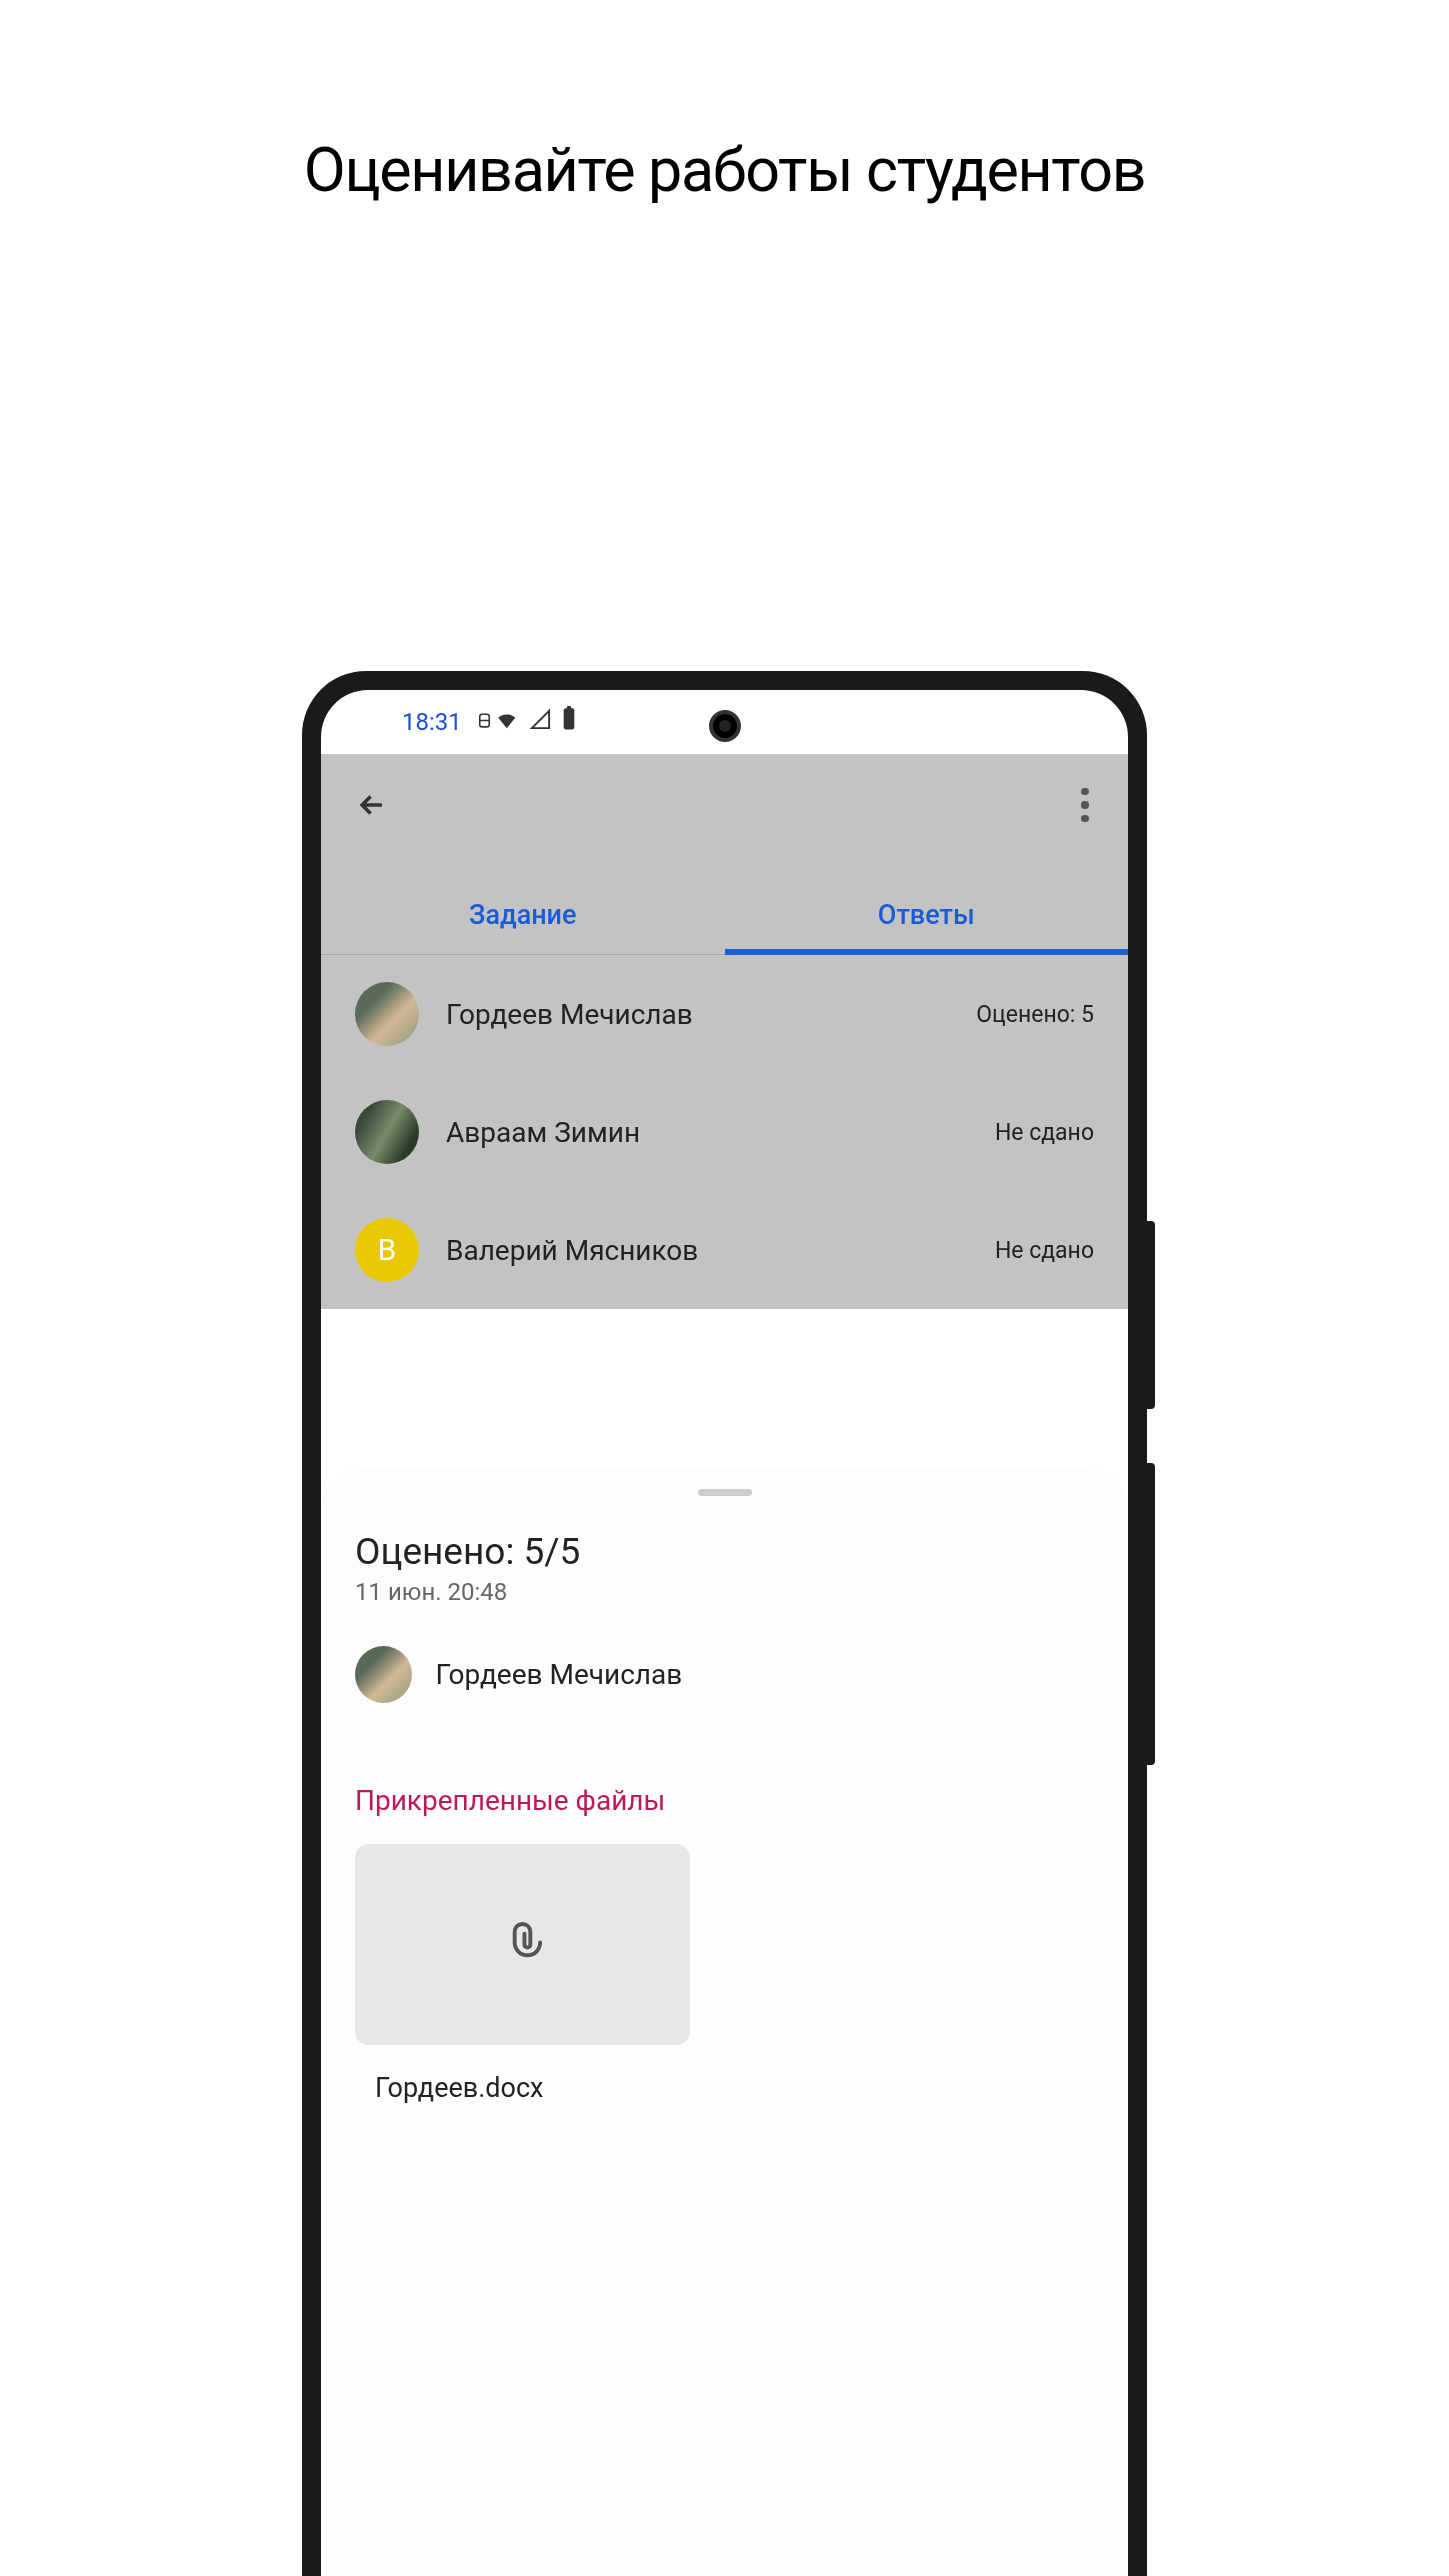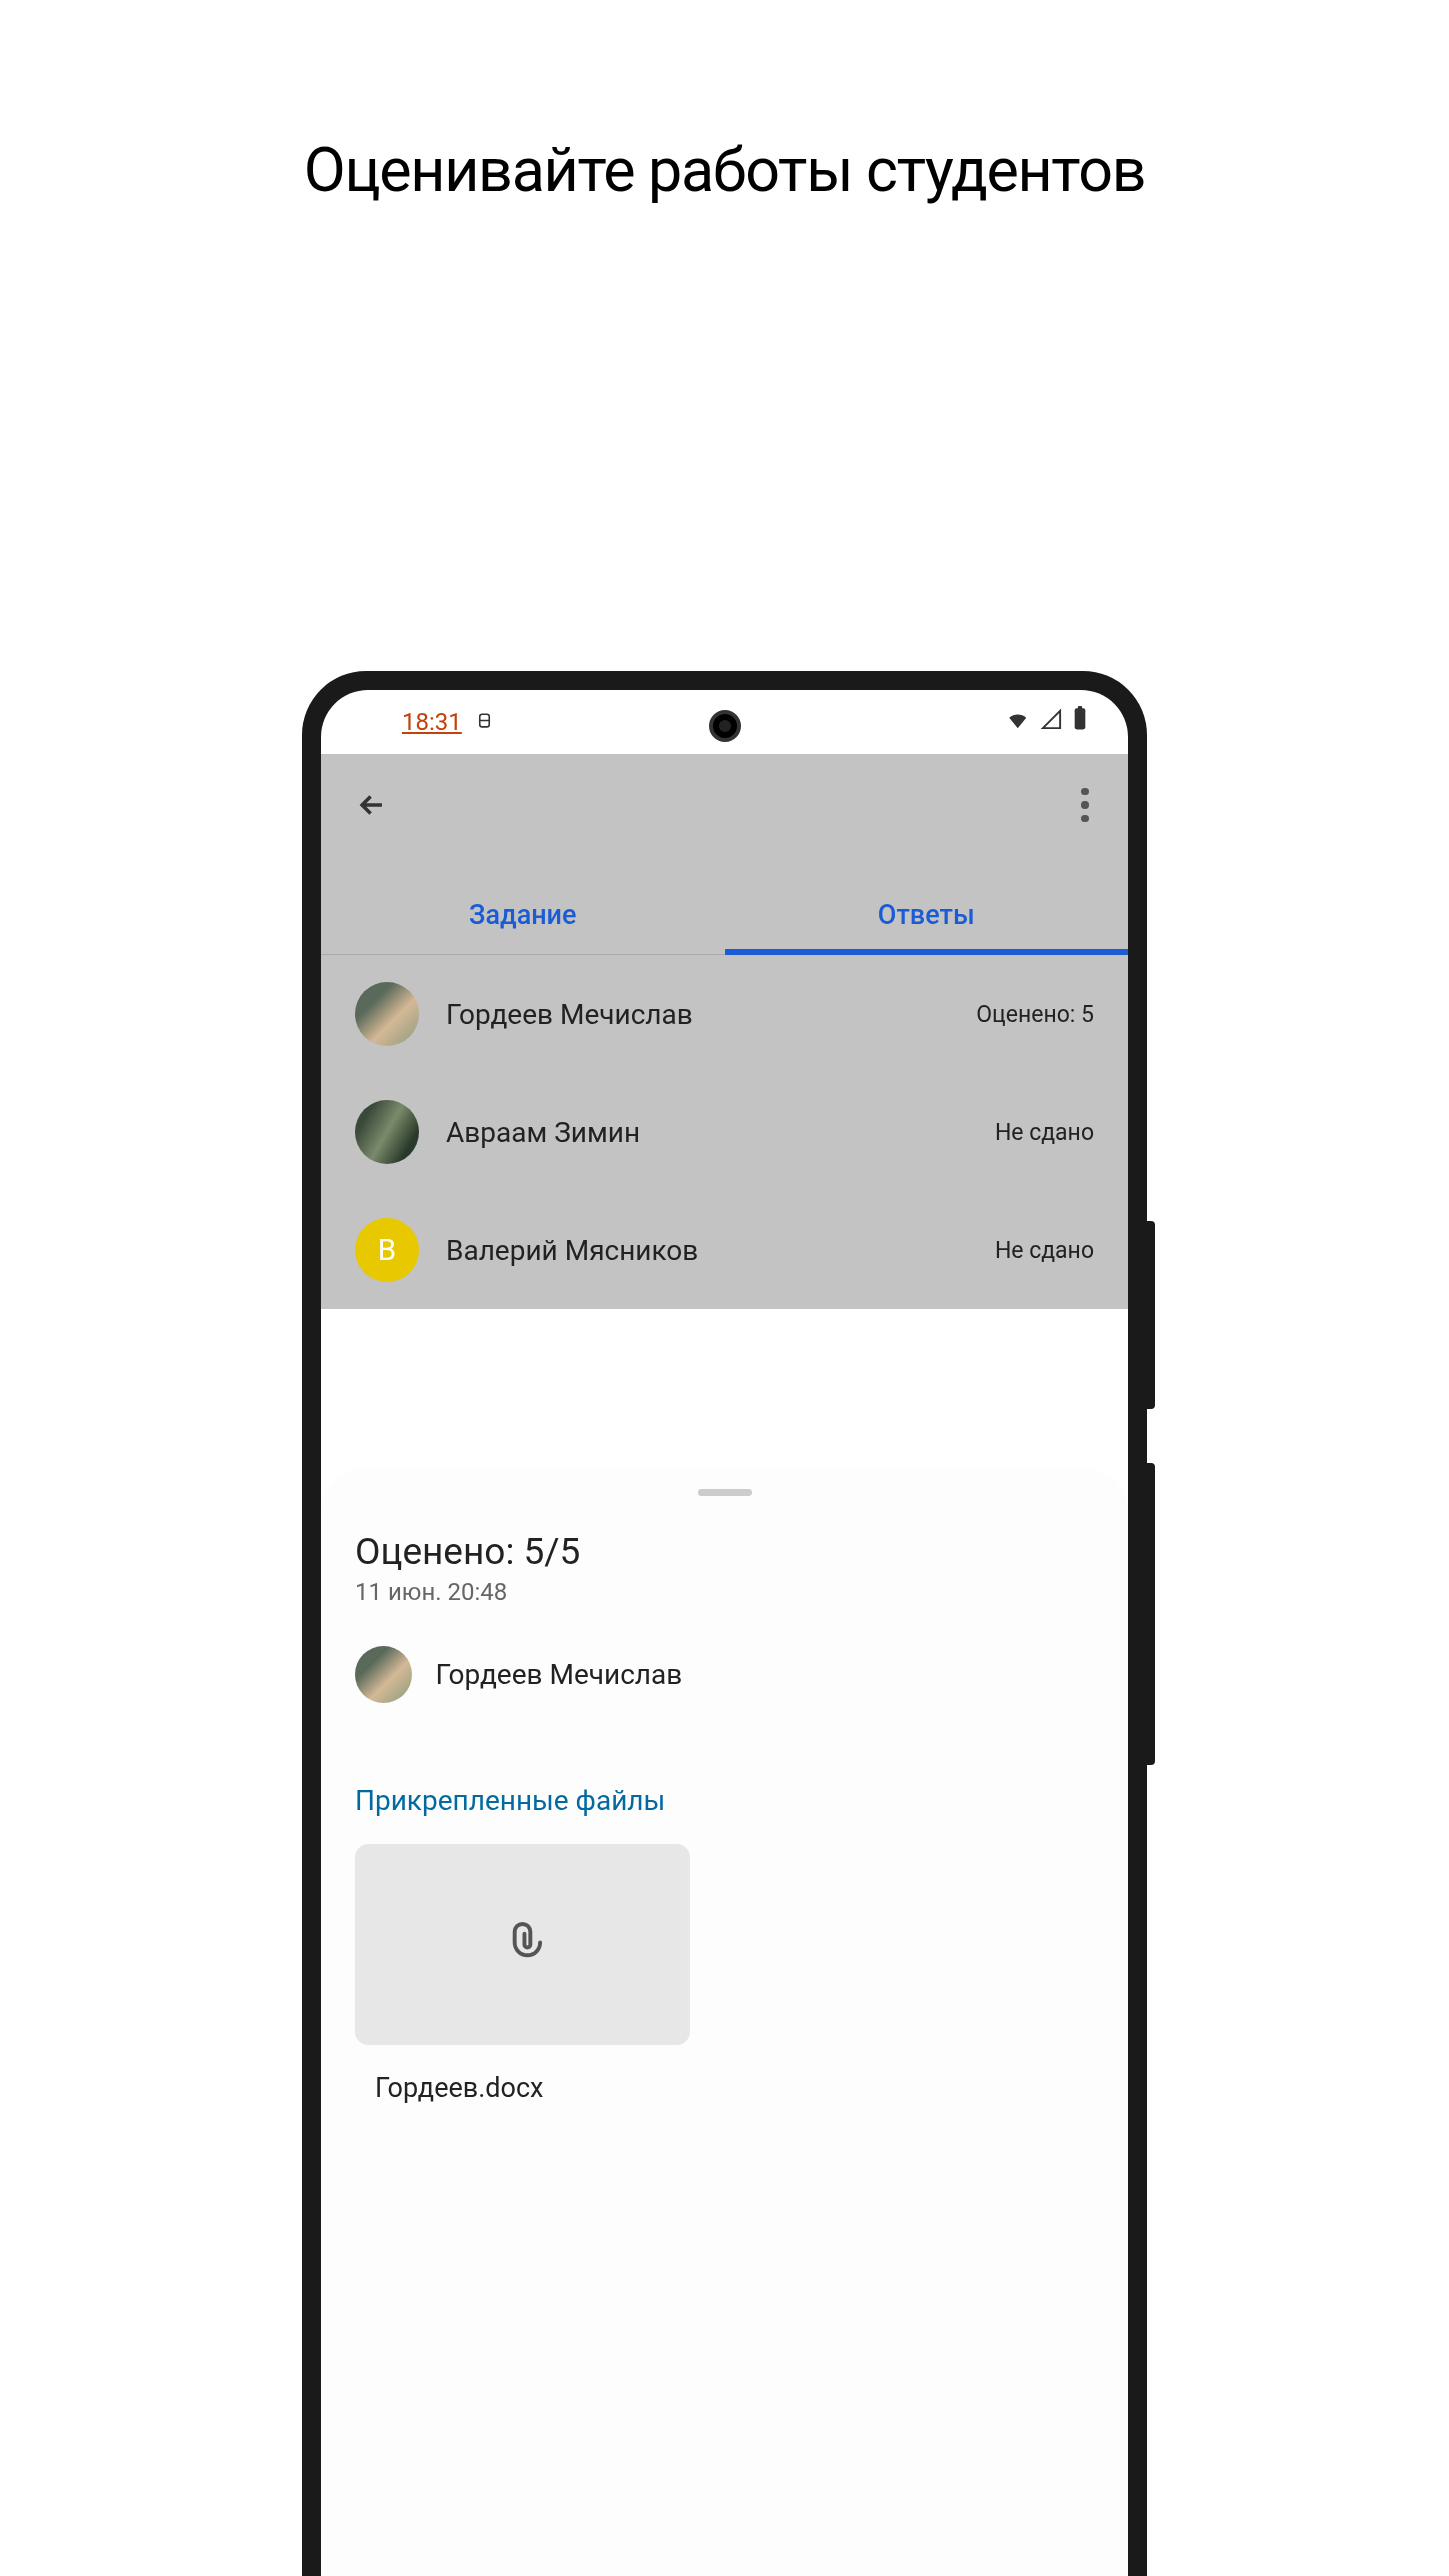--- a/index.html
+++ b/index.html
@@ -62,12 +62,11 @@
       height: 64px;
       display: flex;
       align-items: center;
-      justify-content: space-between;
+      justify-content: flex-start;
       padding: 0 40px 0 81px;
       font-size: 24px;
-      color: #c2410c;
-      position: relative;
-      text-decoration: underline;
+      color: #1d4ed8;
+      position: relative;
     }
     .status-left { display: flex; align-items: center; gap: 13.4px; }
     .status-right { display: flex; align-items: center; gap: 9.4px; }

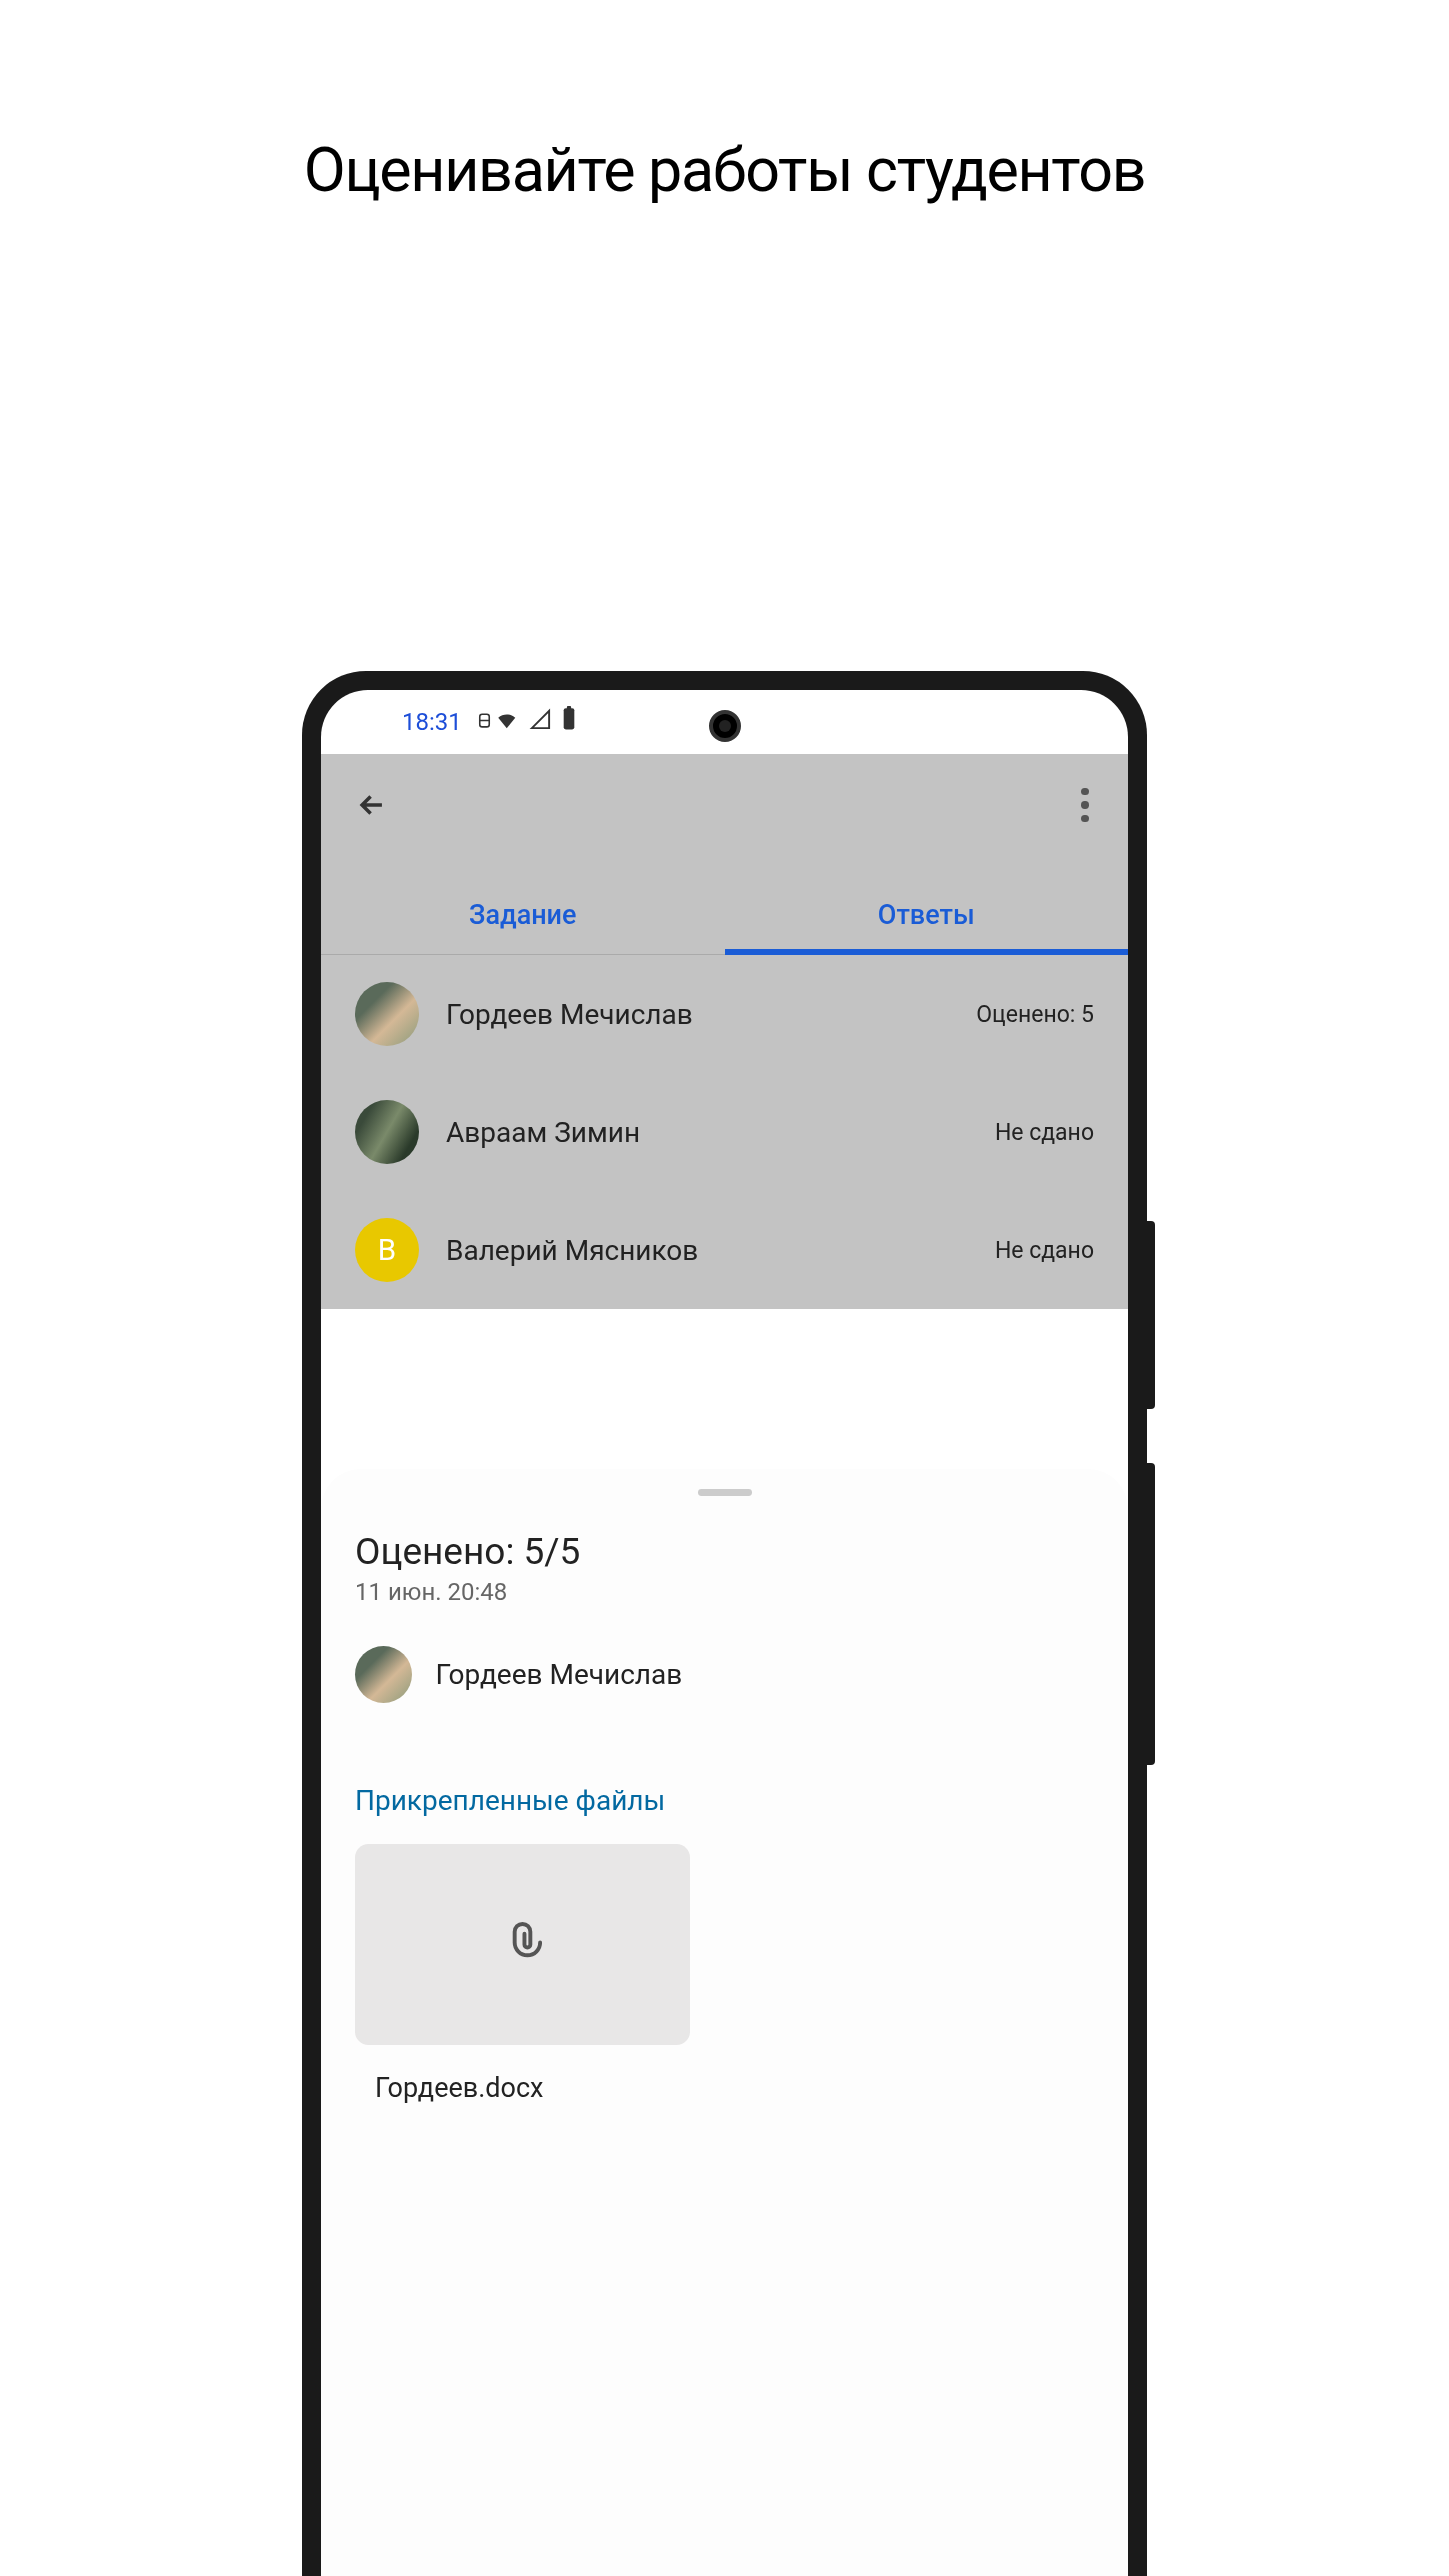--- a/index.html
+++ b/index.html
@@ -182,7 +182,7 @@
     .sheet-student { display: flex; align-items: center; gap: 23.5px; margin-bottom: 81px; }
     .sheet-student .avatar { width: 57px; height: 57px; }
     .sheet-student-name { font-size: 28px; color: #222; }
-    .attachments-label { font-size: 28px; color: #0369a1; margin-bottom: 27px; }
+    .attachments-label { font-size: 28px; color: #be185d; margin-bottom: 27px; }
     .attachment-card {
       width: 335px;
       height: 201px;

